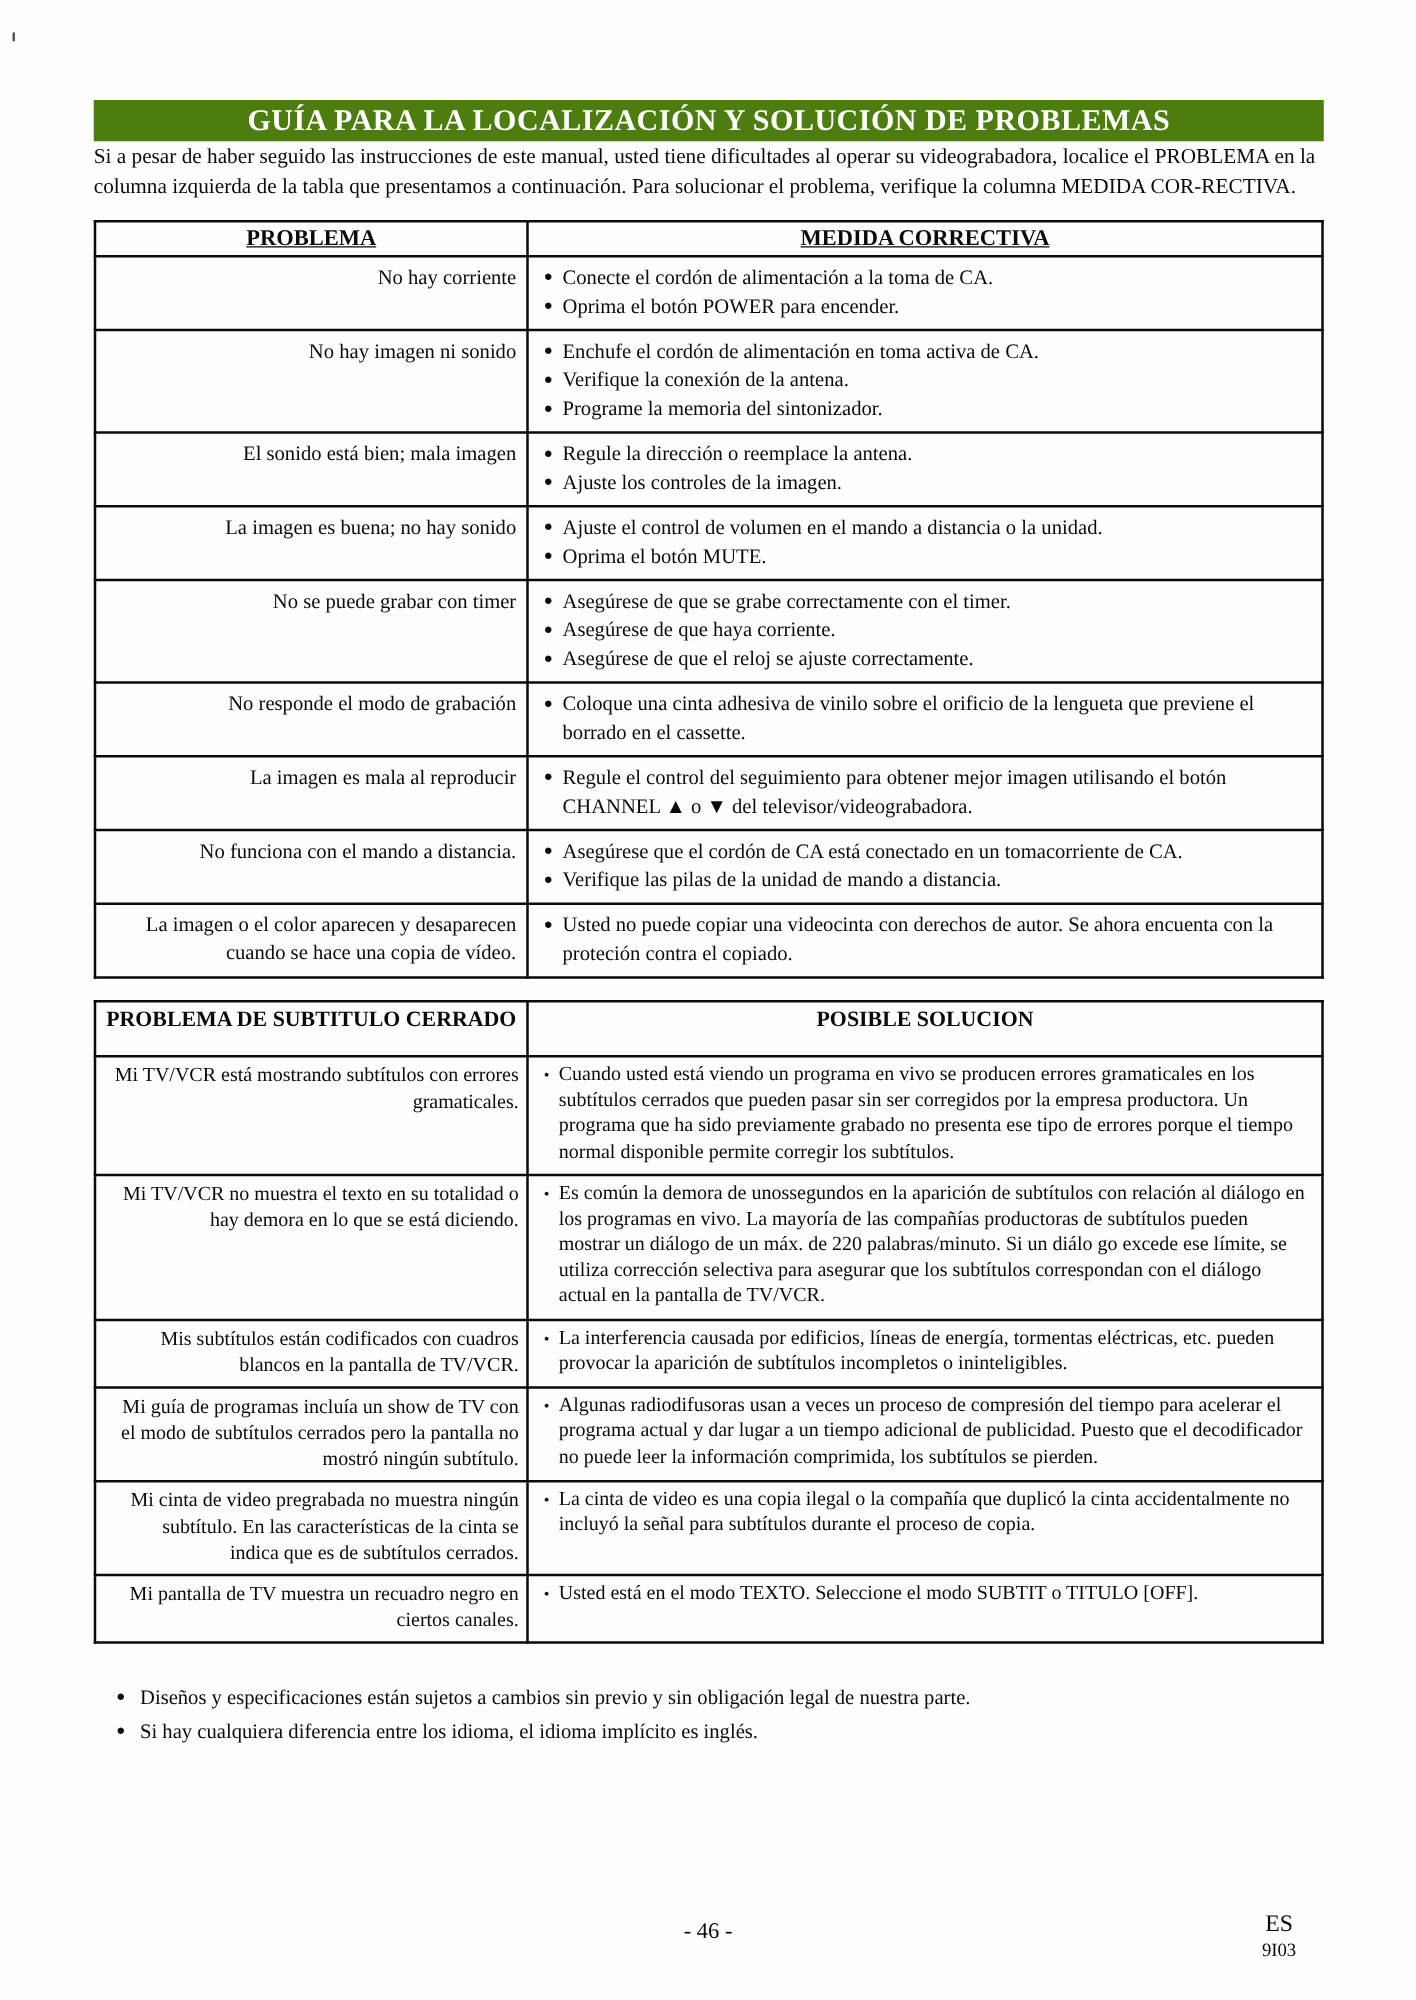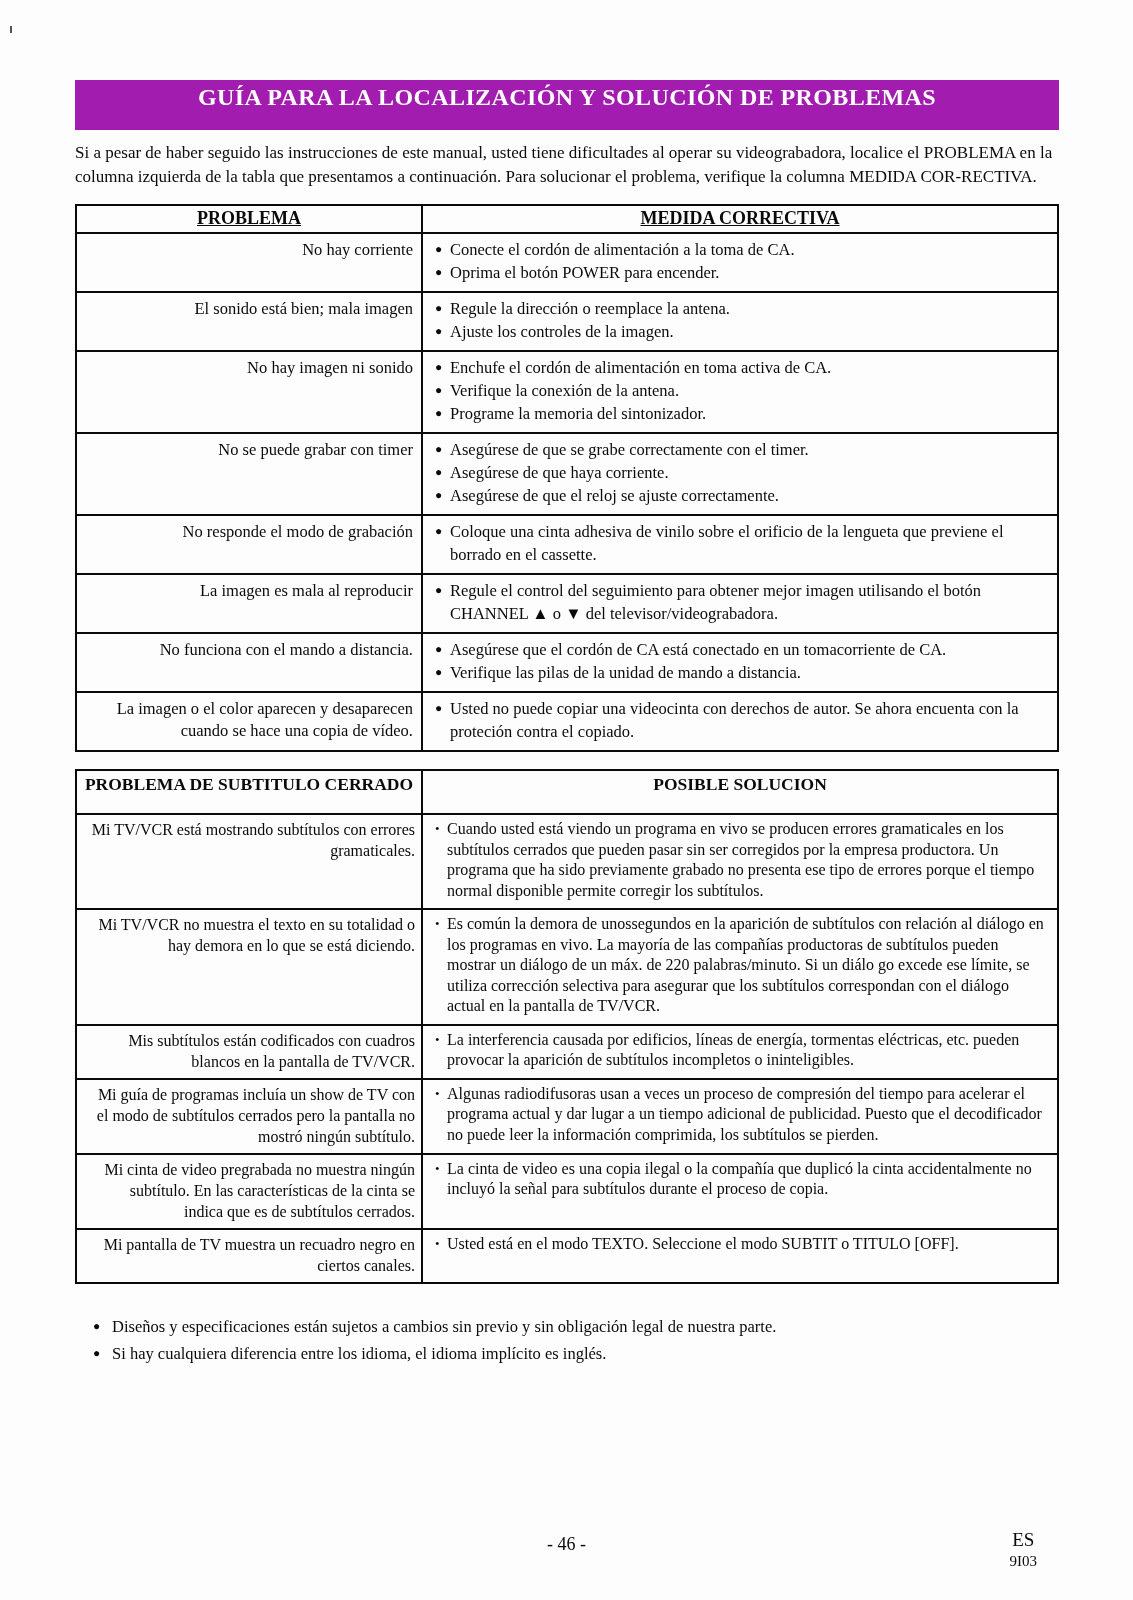--- a/index.html
+++ b/index.html
@@ -15,10 +15,10 @@
   .speck{position:absolute;left:10px;top:26px;width:2px;height:7px;background:#555;}
   .content{position:absolute;left:75px;top:80px;width:984px;}
   .title-bar{
-    background:#a21caf;color:#fff;
+    background:#4d7c0f;color:#fff;
     text-align:center;font-weight:bold;
     font-size:24px;letter-spacing:0.4px;
-    padding:4px 0 19px 0;
+    padding:4px 0 2px 0;
   }
   .intro{
     margin-top:11px;

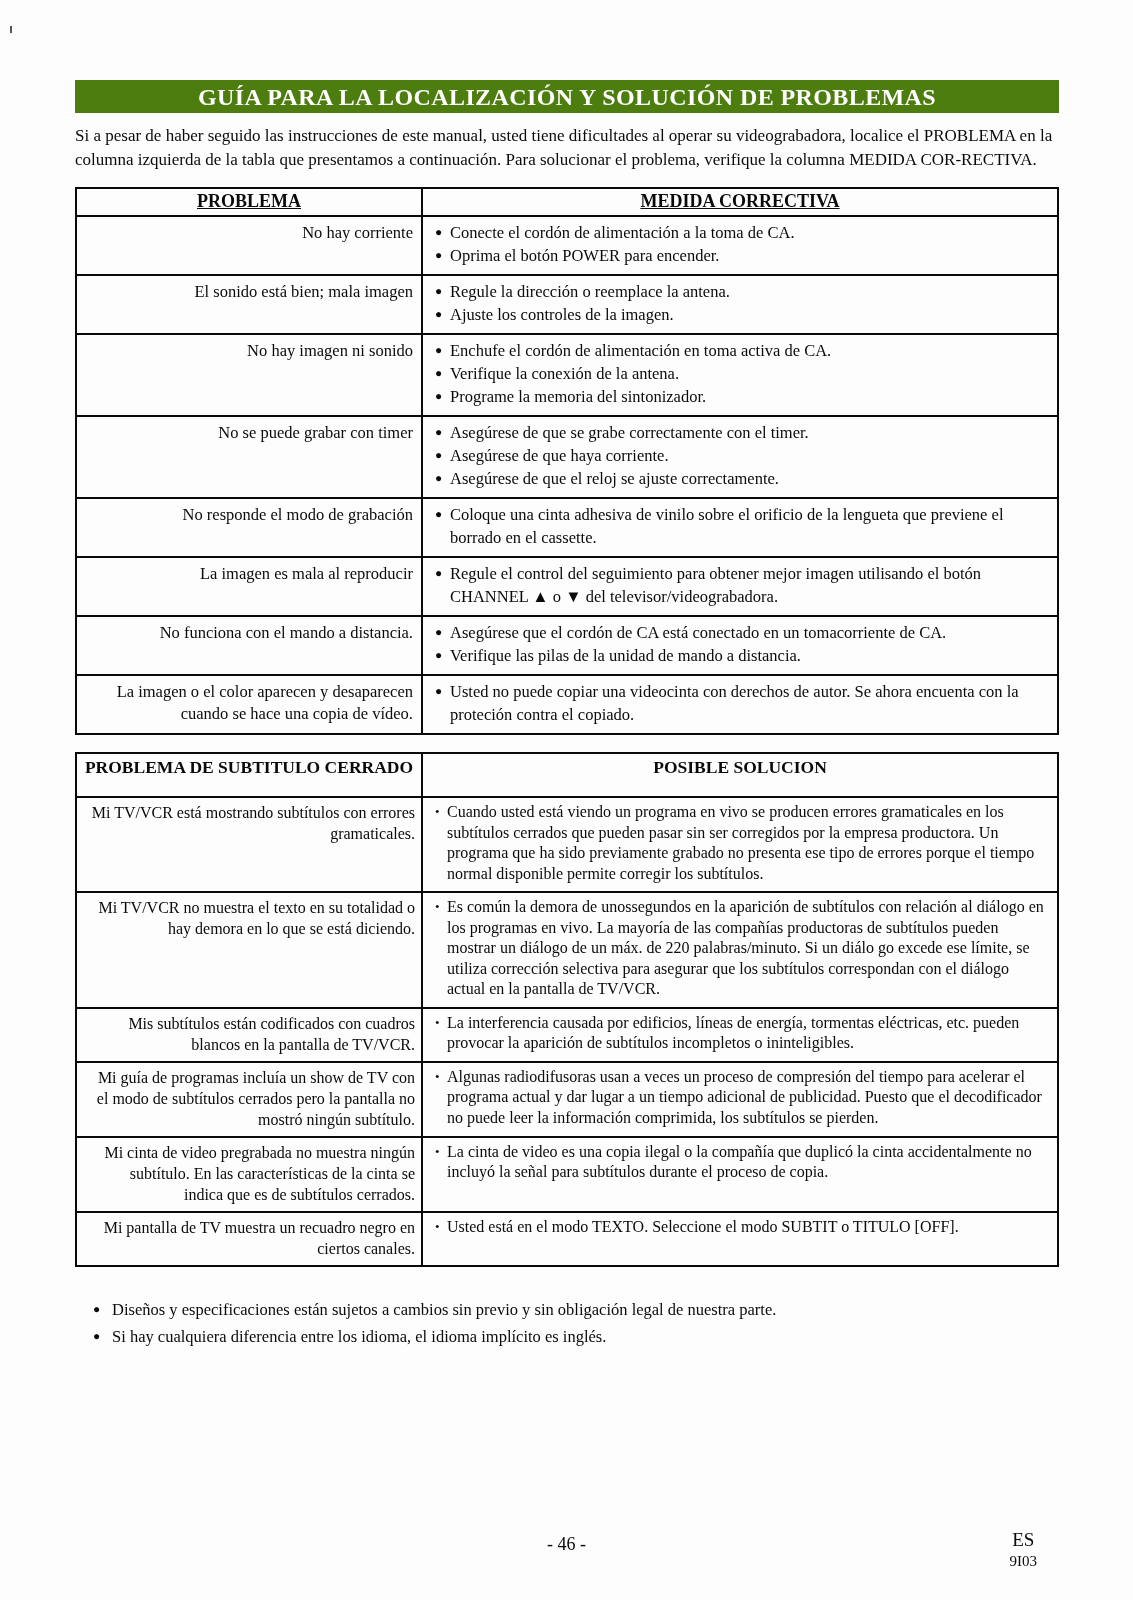--- a/index.html
+++ b/index.html
@@ -21,7 +21,6 @@
     padding:4px 0 2px 0;
   }
   .intro{
-    margin-top:11px;
     font-size:17px;line-height:24px;
     text-align:left;
   }

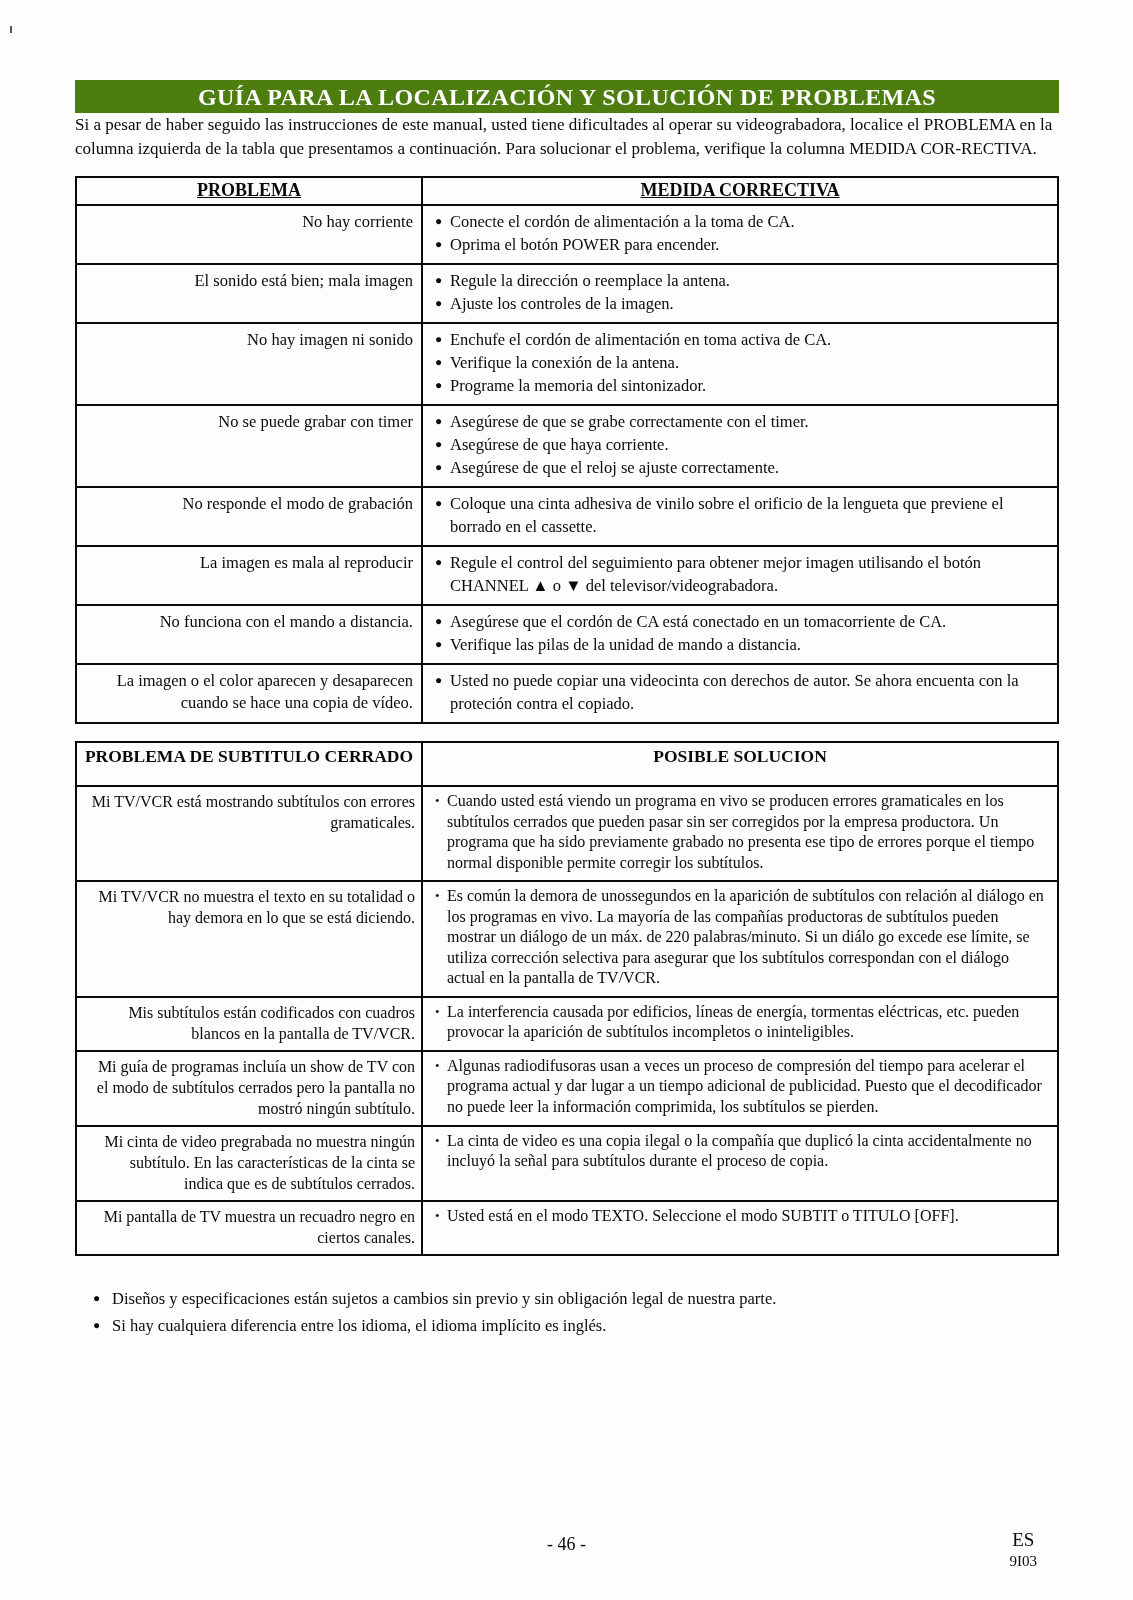--- a/index.html
+++ b/index.html
@@ -111,6 +111,23 @@
             </td>
       </tr>
       <tr>
+        <td class="prob">No hay imagen ni sonido</td>
+        <td class="sol">
+              <div class="bullet-line">
+                <span class="bullet">●</span>
+                <span class="bullet-text">Enchufe el cordón de alimentación en toma activa de CA.</span>
+              </div>
+              <div class="bullet-line">
+                <span class="bullet">●</span>
+                <span class="bullet-text">Verifique la conexión de la antena.</span>
+              </div>
+              <div class="bullet-line">
+                <span class="bullet">●</span>
+                <span class="bullet-text">Programe la memoria del sintonizador.</span>
+              </div>
+            </td>
+      </tr>
+      <tr>
         <td class="prob">El sonido está bien; mala imagen</td>
         <td class="sol">
               <div class="bullet-line">
@@ -120,23 +137,6 @@
               <div class="bullet-line">
                 <span class="bullet">●</span>
                 <span class="bullet-text">Ajuste los controles de la imagen.</span>
-              </div>
-            </td>
-      </tr>
-      <tr>
-        <td class="prob">No hay imagen ni sonido</td>
-        <td class="sol">
-              <div class="bullet-line">
-                <span class="bullet">●</span>
-                <span class="bullet-text">Enchufe el cordón de alimentación en toma activa de CA.</span>
-              </div>
-              <div class="bullet-line">
-                <span class="bullet">●</span>
-                <span class="bullet-text">Verifique la conexión de la antena.</span>
-              </div>
-              <div class="bullet-line">
-                <span class="bullet">●</span>
-                <span class="bullet-text">Programe la memoria del sintonizador.</span>
               </div>
             </td>
       </tr>

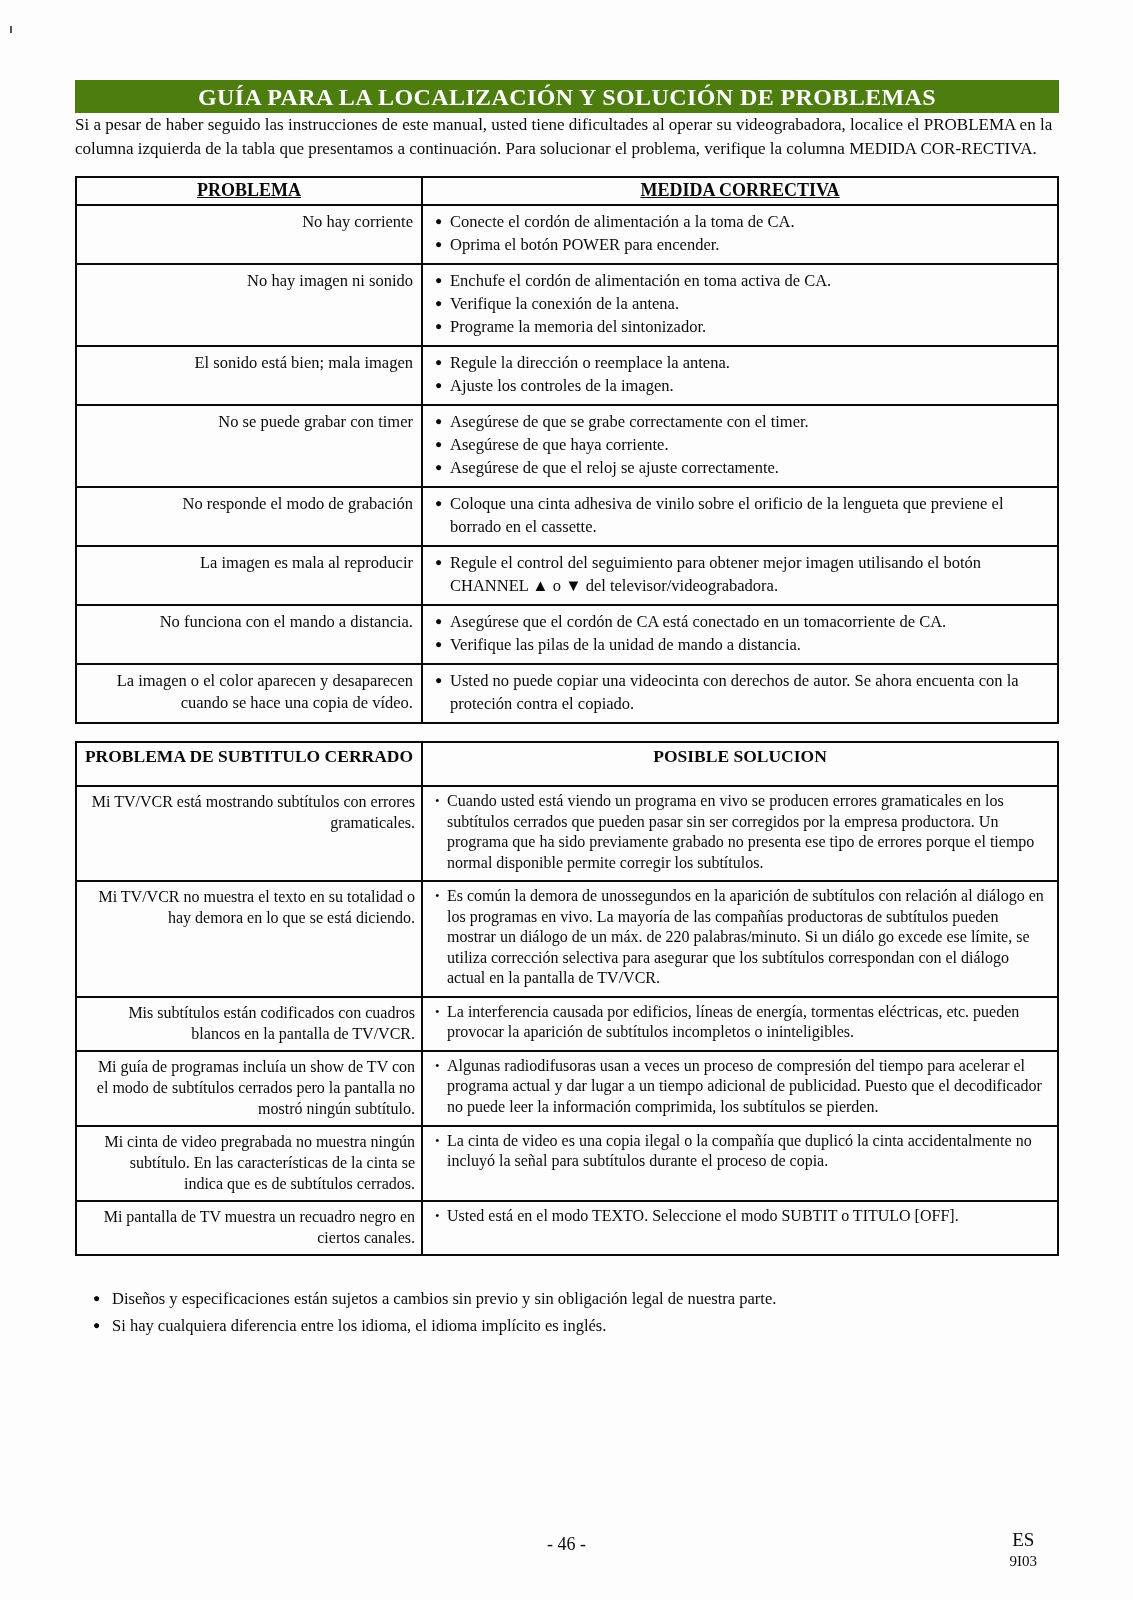--- a/index.html
+++ b/index.html
@@ -141,6 +141,19 @@
             </td>
       </tr>
       <tr>
+        <td class="prob">La imagen es buena; no hay sonido</td>
+        <td class="sol">
+              <div class="bullet-line">
+                <span class="bullet">●</span>
+                <span class="bullet-text">Ajuste el control de volumen en el mando a distancia o la unidad.</span>
+              </div>
+              <div class="bullet-line">
+                <span class="bullet">●</span>
+                <span class="bullet-text">Oprima el botón MUTE.</span>
+              </div>
+            </td>
+      </tr>
+      <tr>
         <td class="prob">No se puede grabar con timer</td>
         <td class="sol">
               <div class="bullet-line">

